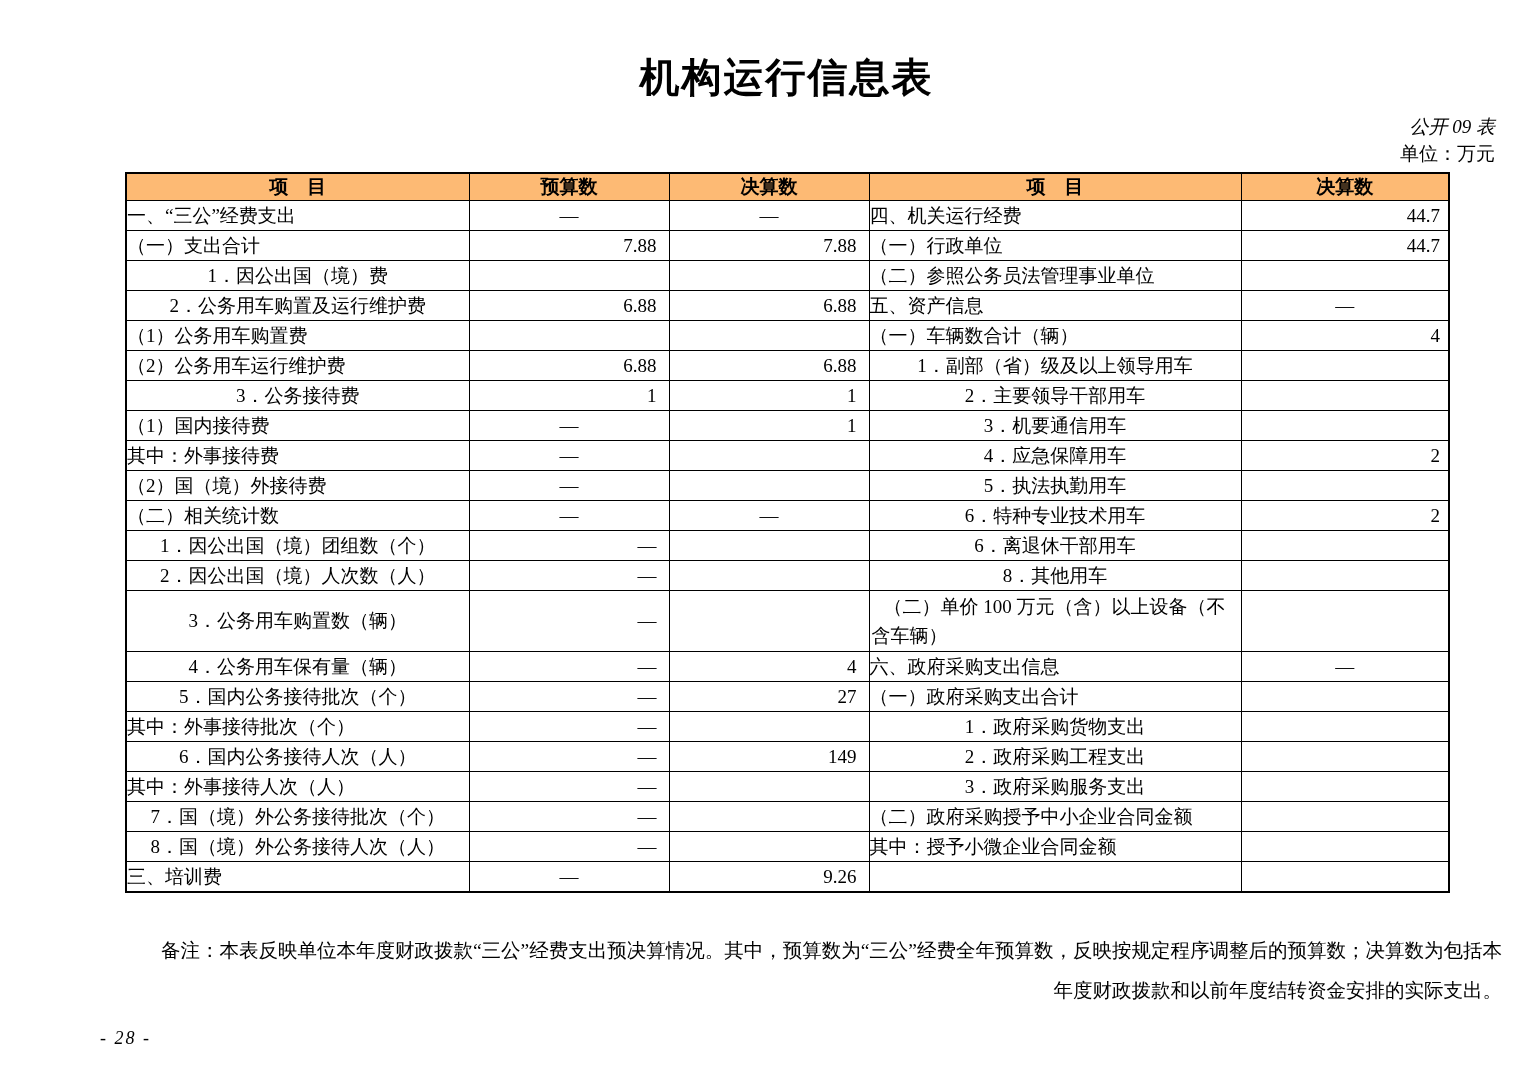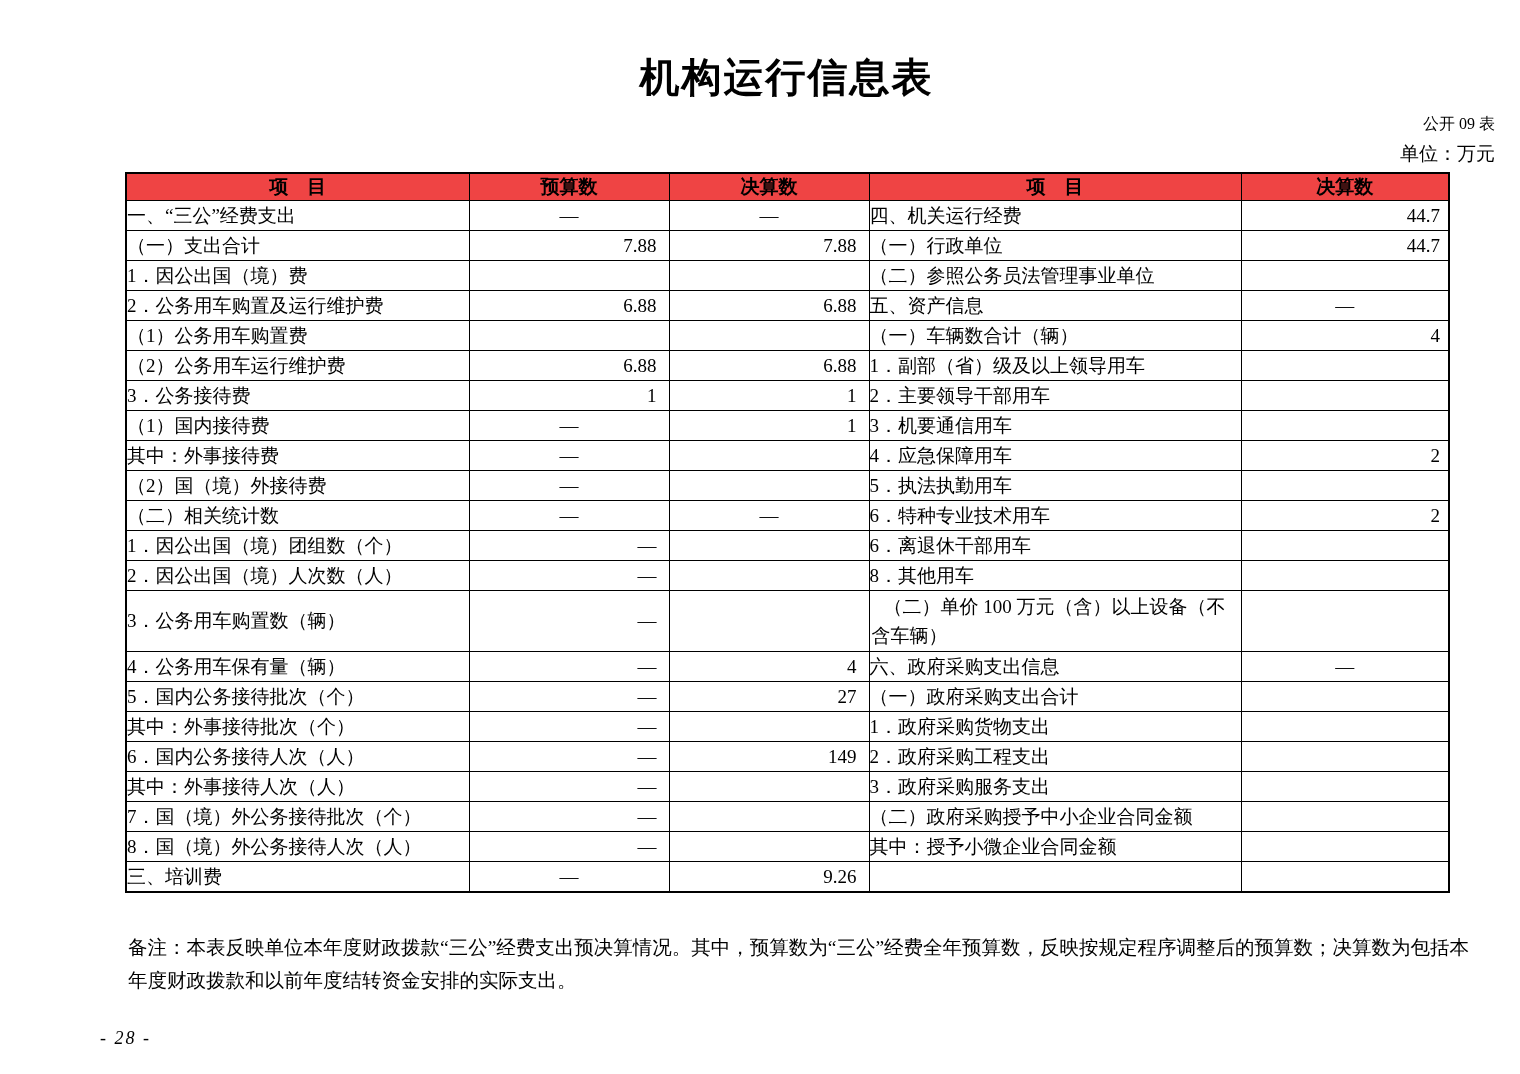--- a/index.html
+++ b/index.html
@@ -15,7 +15,7 @@
   }
   .form-code{
     position:absolute;top:114px;left:125px;width:1370px;
-    text-align:right;font-size:16px;
+    text-align:right;font-size:19px;font-style:italic;
   }
   .pub-line{position:absolute;top:141px;left:177px;font-size:19px;margin-top:37px;}
   .pub-name{margin-left:26px;}

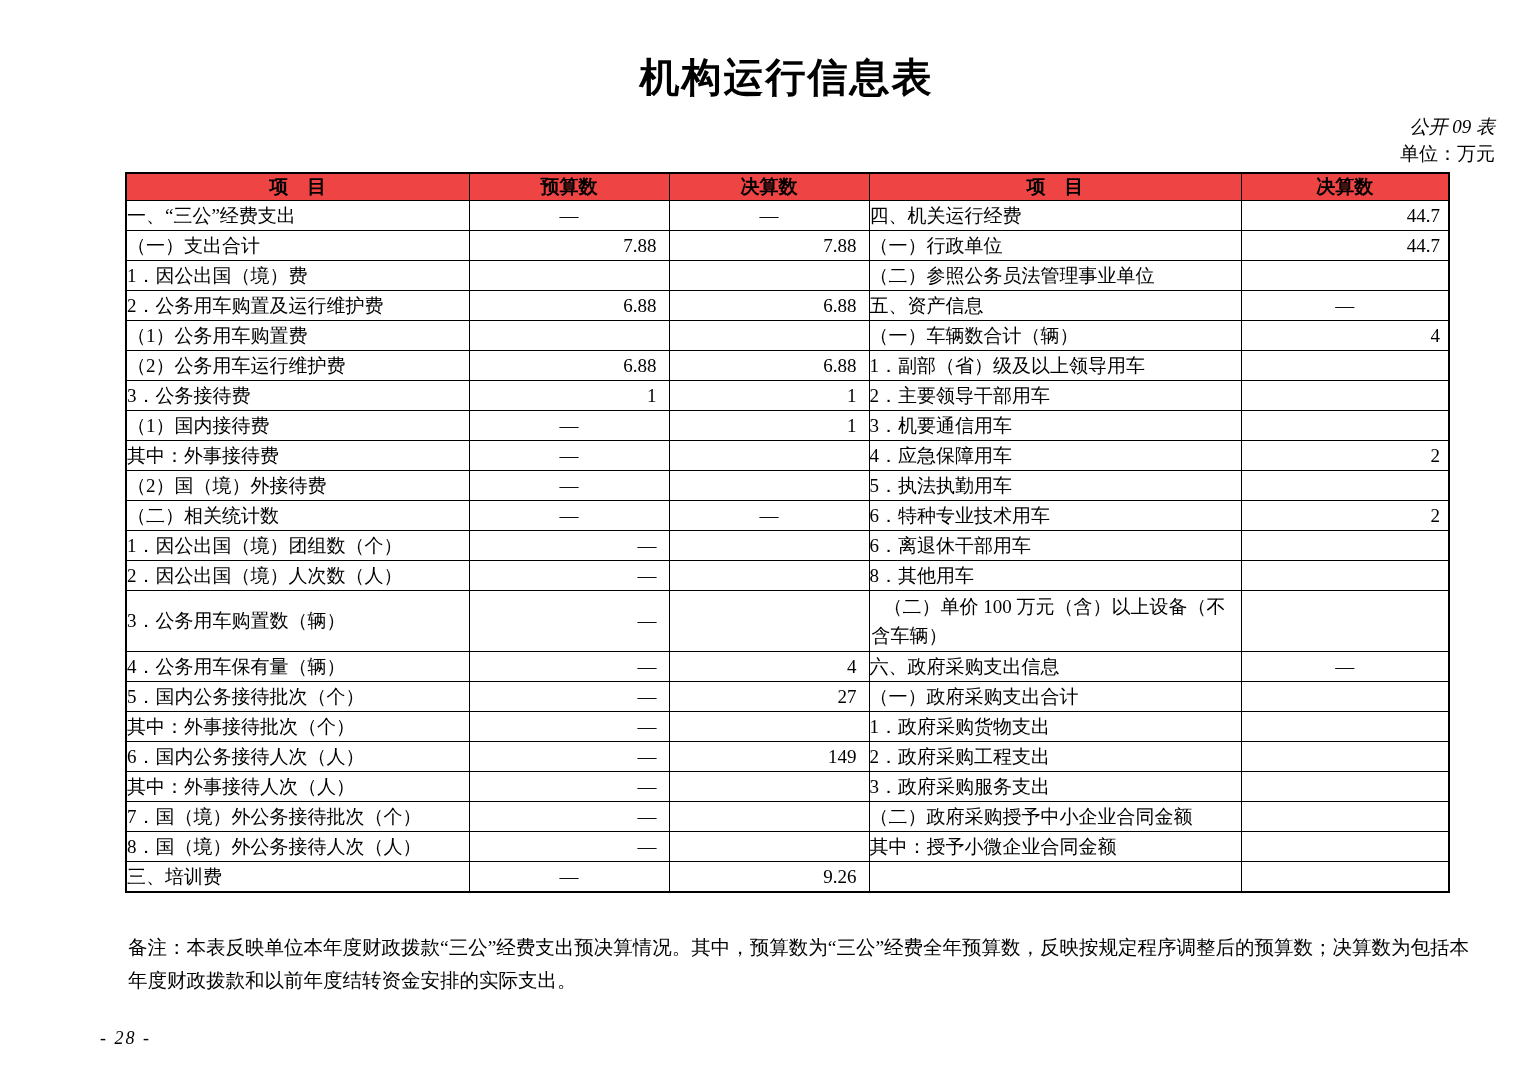--- a/index.html
+++ b/index.html
@@ -30,7 +30,7 @@
   }
   table.info th,table.info td{border:1px solid #000;padding:0;overflow:hidden;vertical-align:middle;}
   table.info th{
-    height:25px;background:#ef4444;text-align:center;font-size:19px;
+    height:25px;background:#fdba74;text-align:center;font-size:19px;
     font-family:"Liberation Sans","DejaVu Sans",sans-serif;font-weight:bold;
   }
   table.info td{height:29px;background:#fff;}

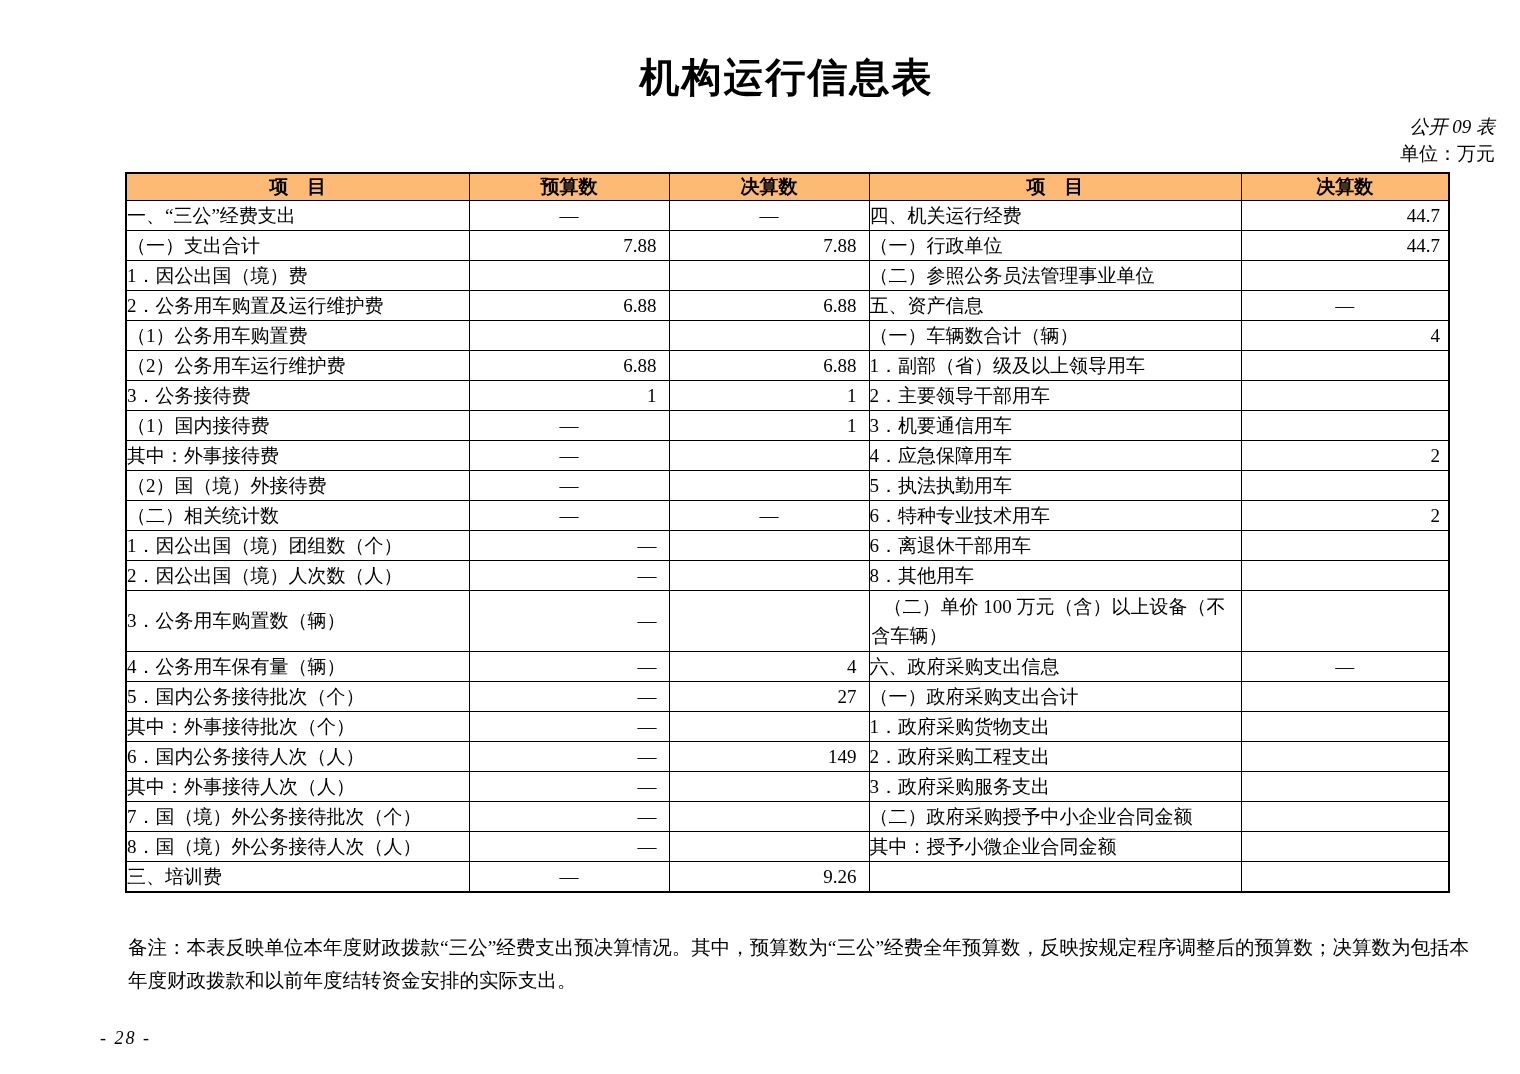--- a/index.html
+++ b/index.html
@@ -43,7 +43,7 @@
   td.val.col5.a-r{padding-right:8px;margin-left:40px;}
   .ind0{padding-left:2px;}
   .ind1{padding-left:14px;margin-top:24px;}
-  .ind2{padding-left:30px;}
+  .ind2{padding-left:30px;text-align:center;}
   .ind3{padding-left:21px;}
   .ind4{padding-left:113px;}
   .ind5{padding-left:84px;}

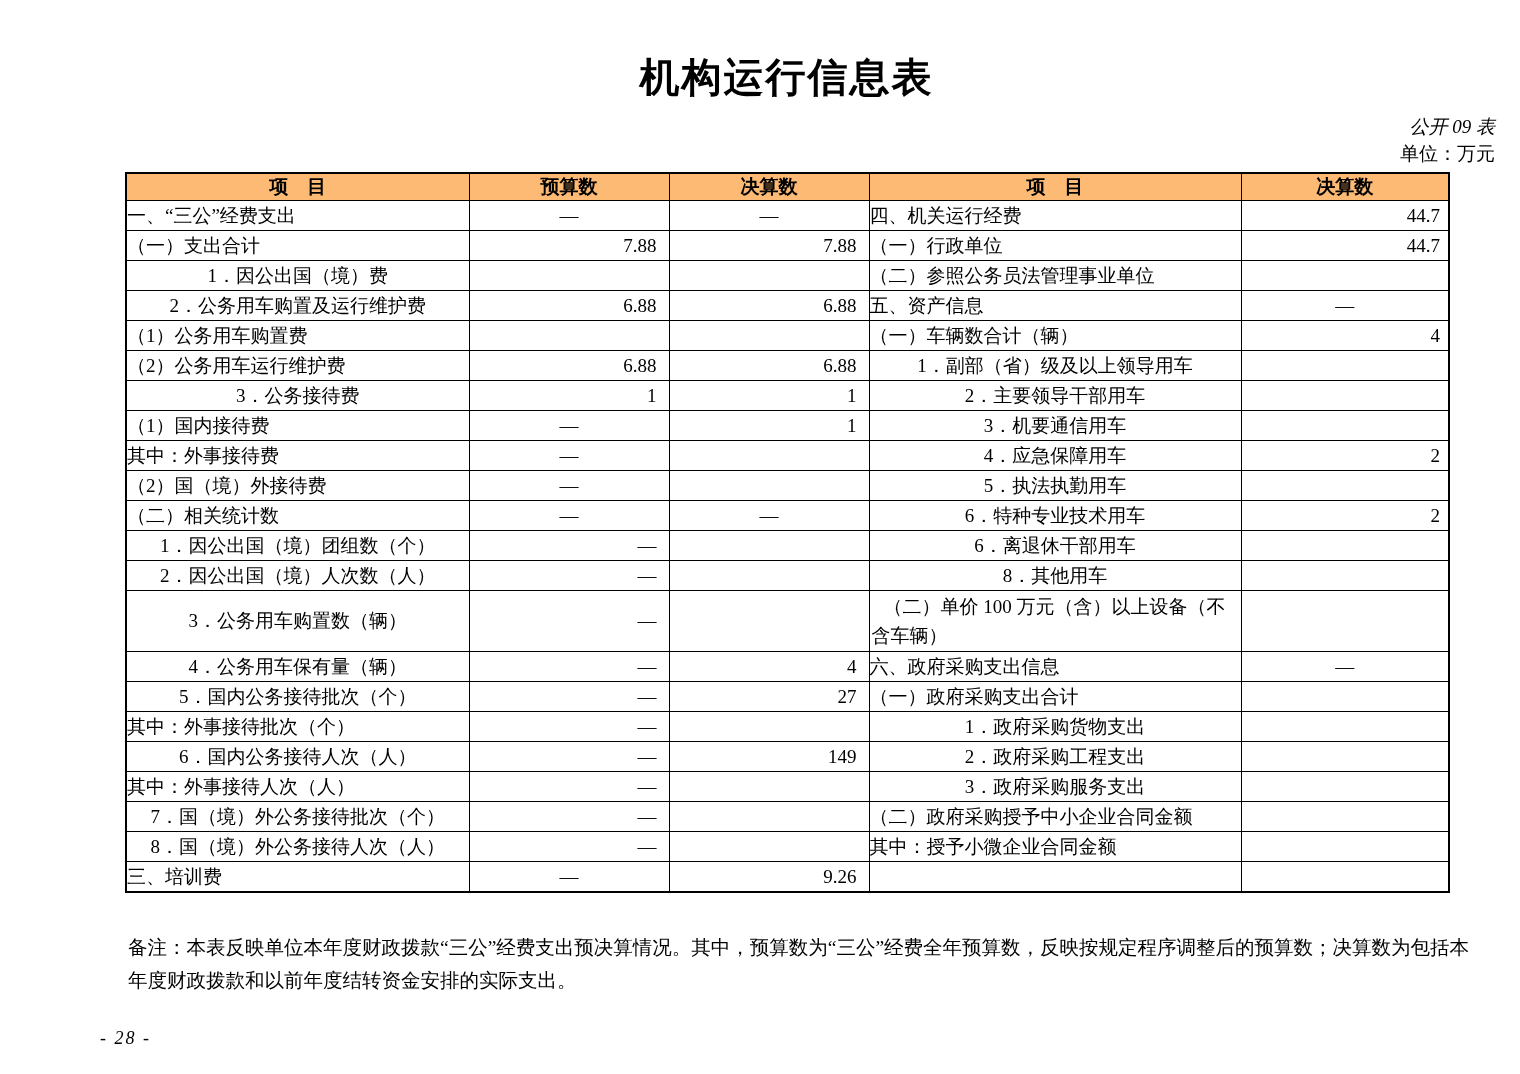--- a/index.html
+++ b/index.html
@@ -48,8 +48,8 @@
   .ind4{padding-left:113px;}
   .ind5{padding-left:84px;}
   .note{
-    position:absolute;top:931px;left:128px;width:1360px;
-    font-size:19.5px;line-height:33px;text-align:left;
+    position:absolute;top:931px;left:142px;width:1360px;
+    font-size:19.5px;line-height:40px;text-align:right;
   }
   .pagenum{position:absolute;top:1028px;left:100px;font-size:18px;letter-spacing:2px;font-style:italic;}
 </style>

